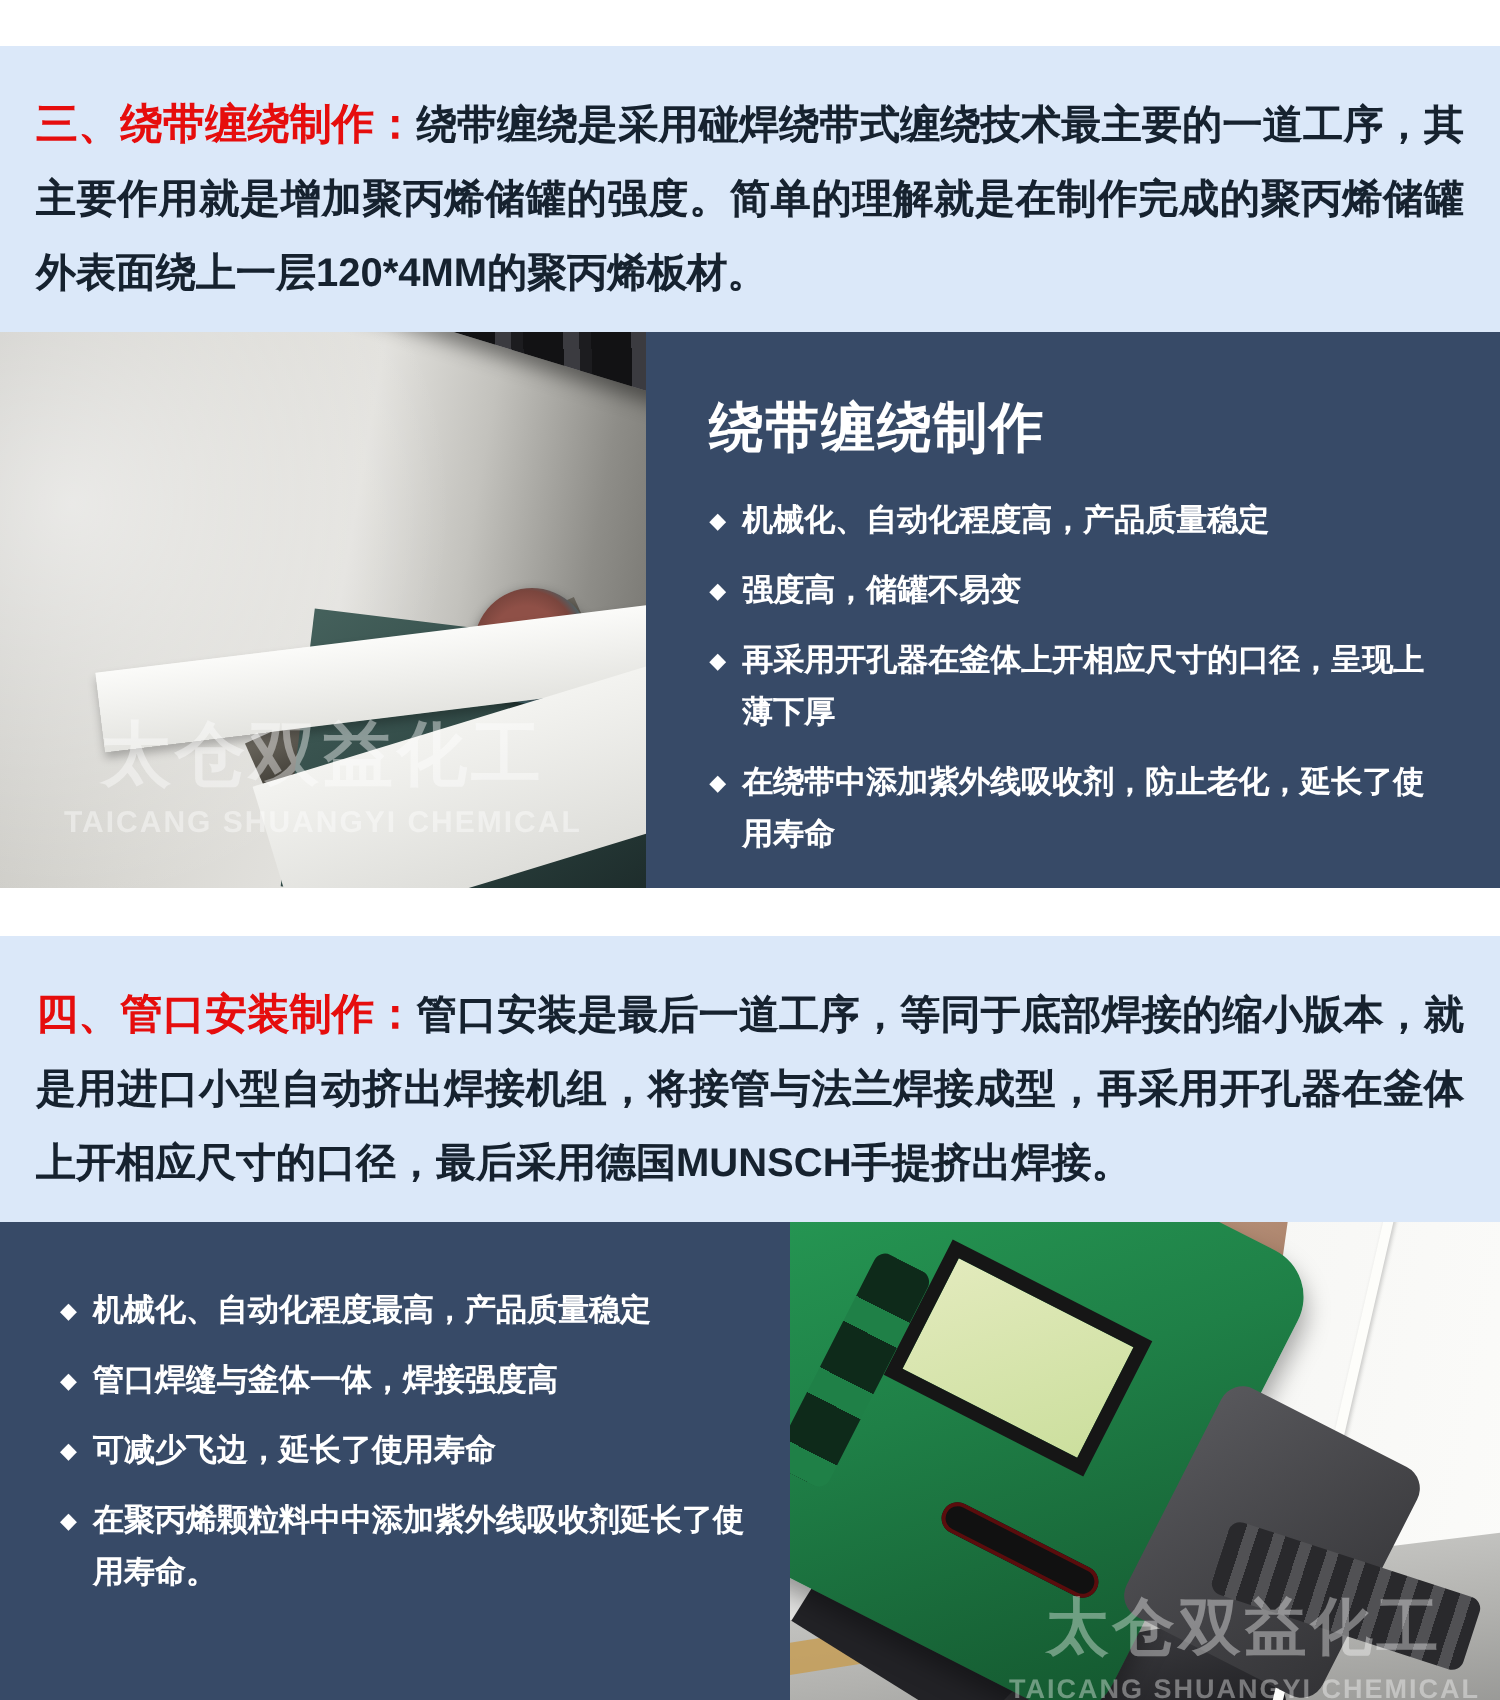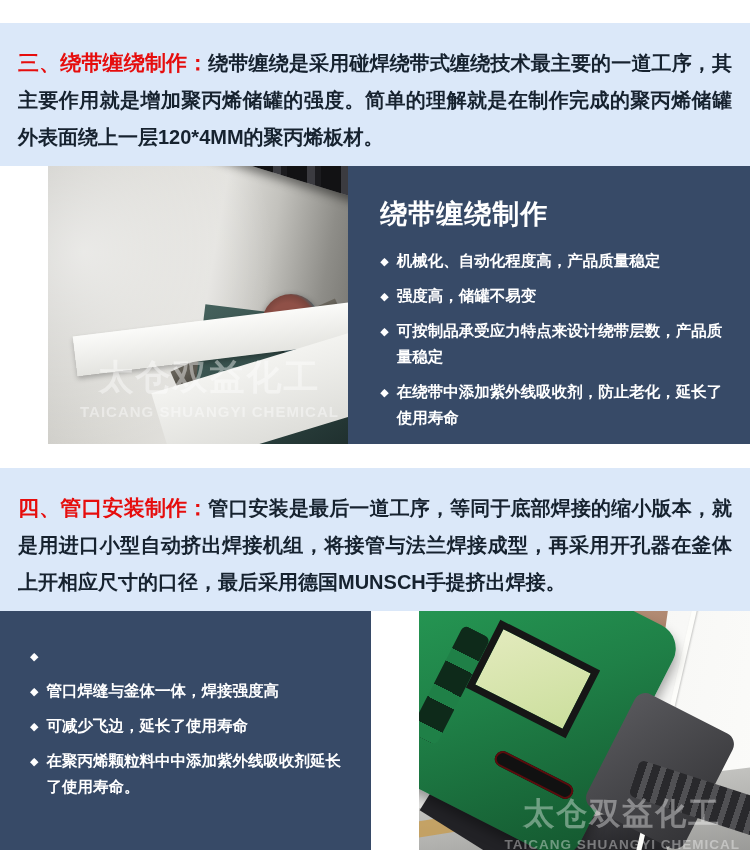--- a/index.html
+++ b/index.html
@@ -220,7 +220,7 @@
       </li>
       <li class="bullet-item">
         <span class="bullet-marker">◆</span>
-        <span>可按制品承受应力特点来设计绕带层数，产品质量稳定</span>
+        <span>再采用开孔器在釜体上开相应尺寸的口径，呈现上薄下厚</span>
       </li>
       <li class="bullet-item">
         <span class="bullet-marker">◆</span>

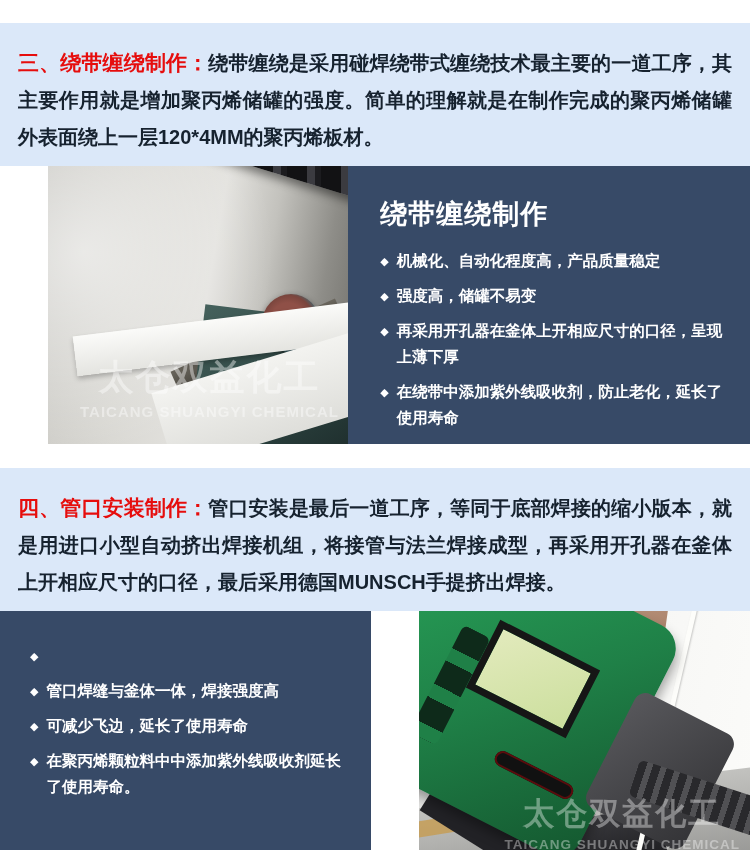--- a/index.html
+++ b/index.html
@@ -67,7 +67,7 @@
   }
 
   
-  .photo { position: relative; overflow: hidden; margin-left: 48px; }
+  .photo { position: relative; overflow: hidden; }
   .photo-1 {
     width: 358px; height: 278px;
     background: linear-gradient(100deg, #c9c8c3 0%, #d8d7d2 30%, #e2e1dd 52%, #c3c2bd 68%, #8e8d88 85%, #6f6e69 100%);

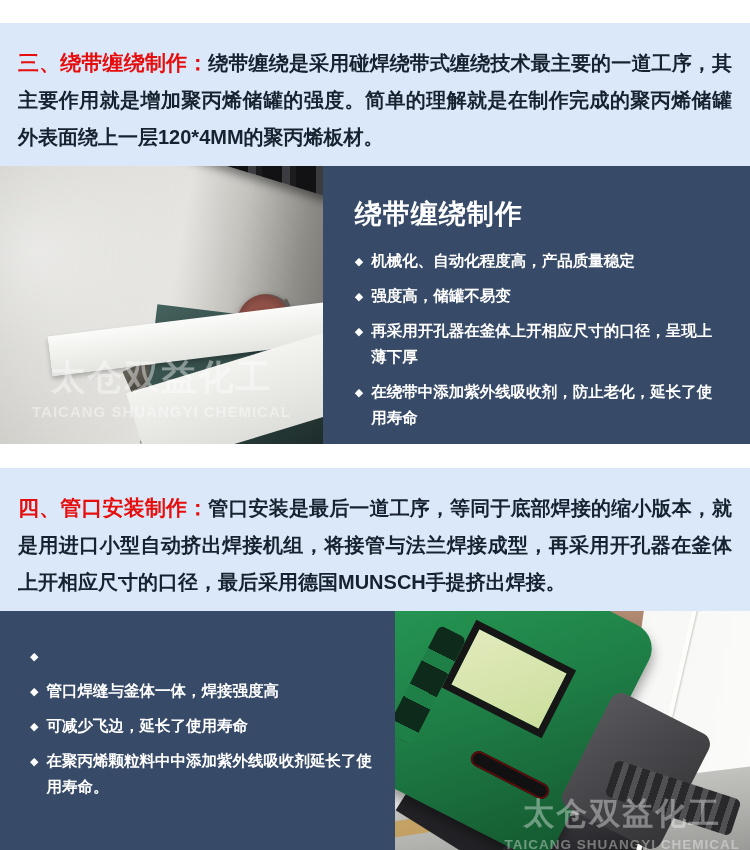--- a/index.html
+++ b/index.html
@@ -241,6 +241,7 @@
     <ul class="bullet-list">
       <li class="bullet-item">
         <span class="bullet-marker">◆</span>
+        <span>机械化、自动化程度最高，产品质量稳定</span>
       </li>
       <li class="bullet-item">
         <span class="bullet-marker">◆</span>

